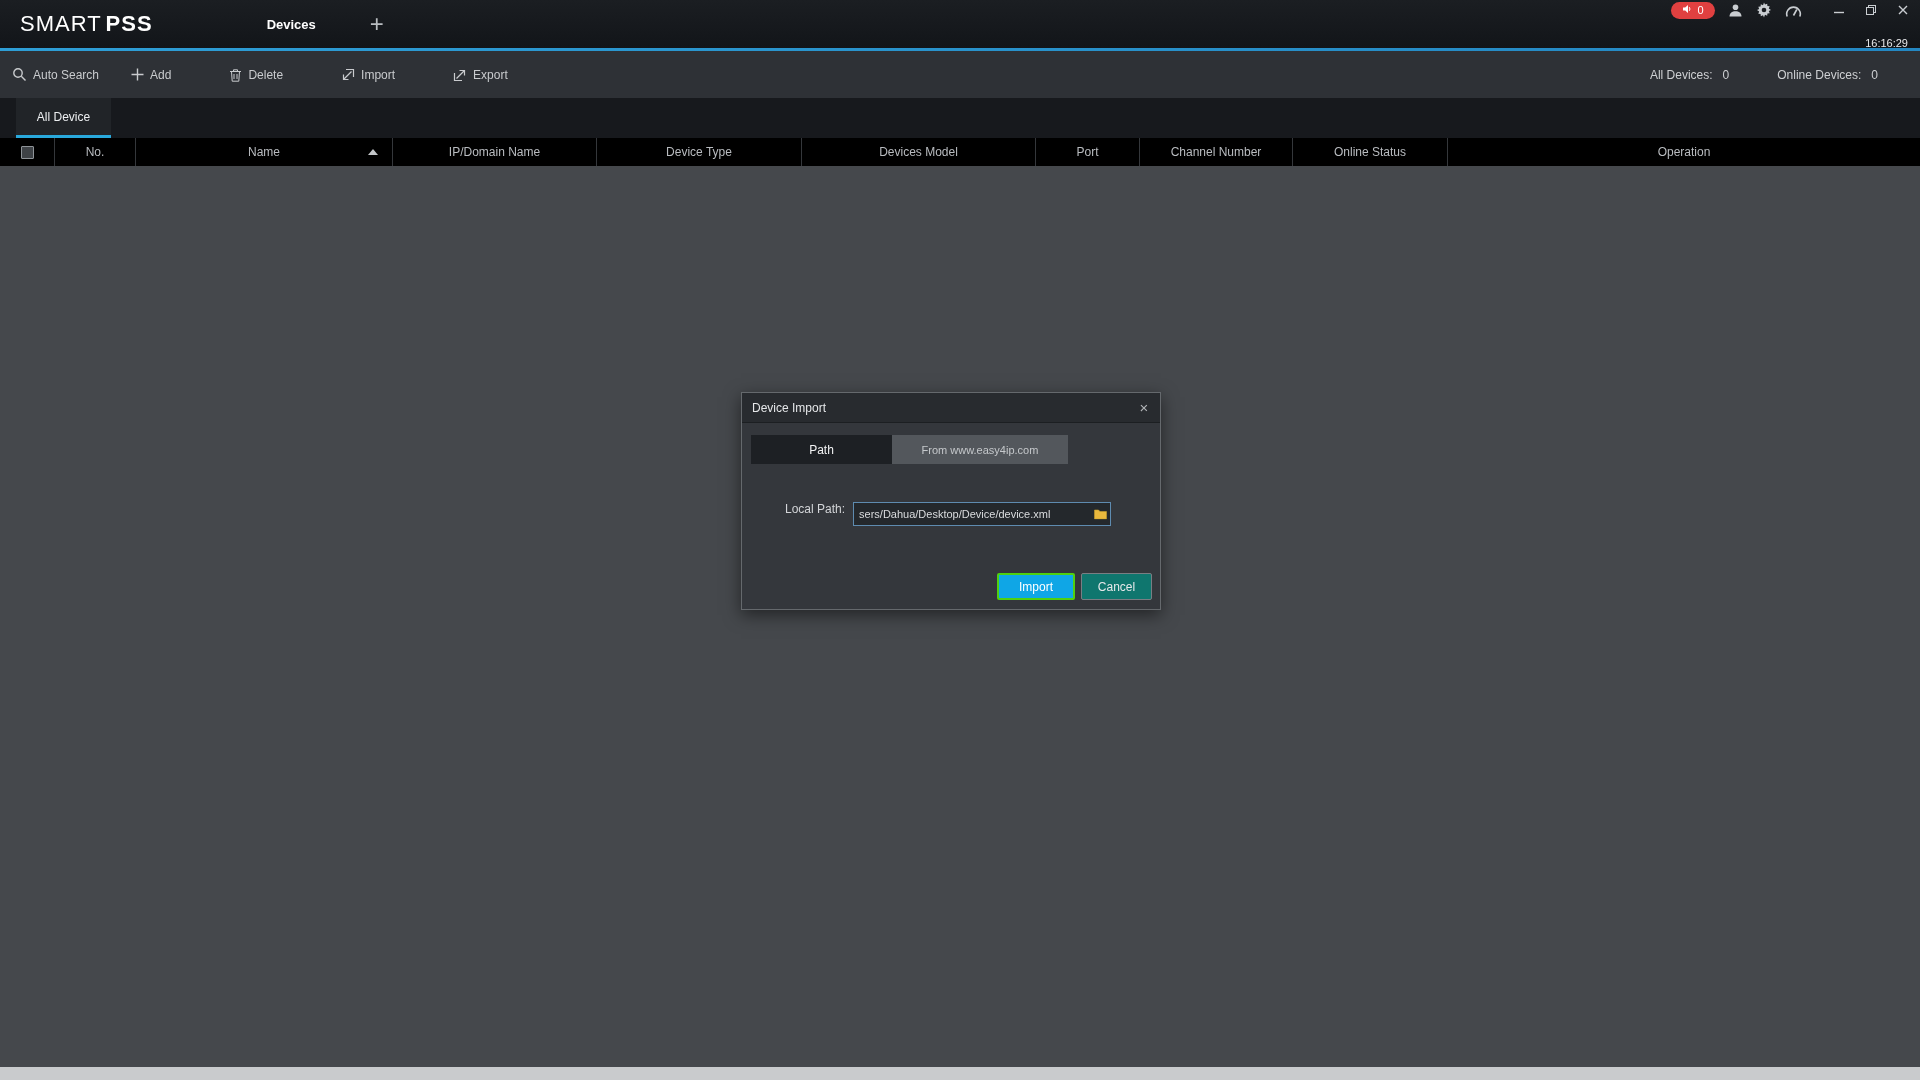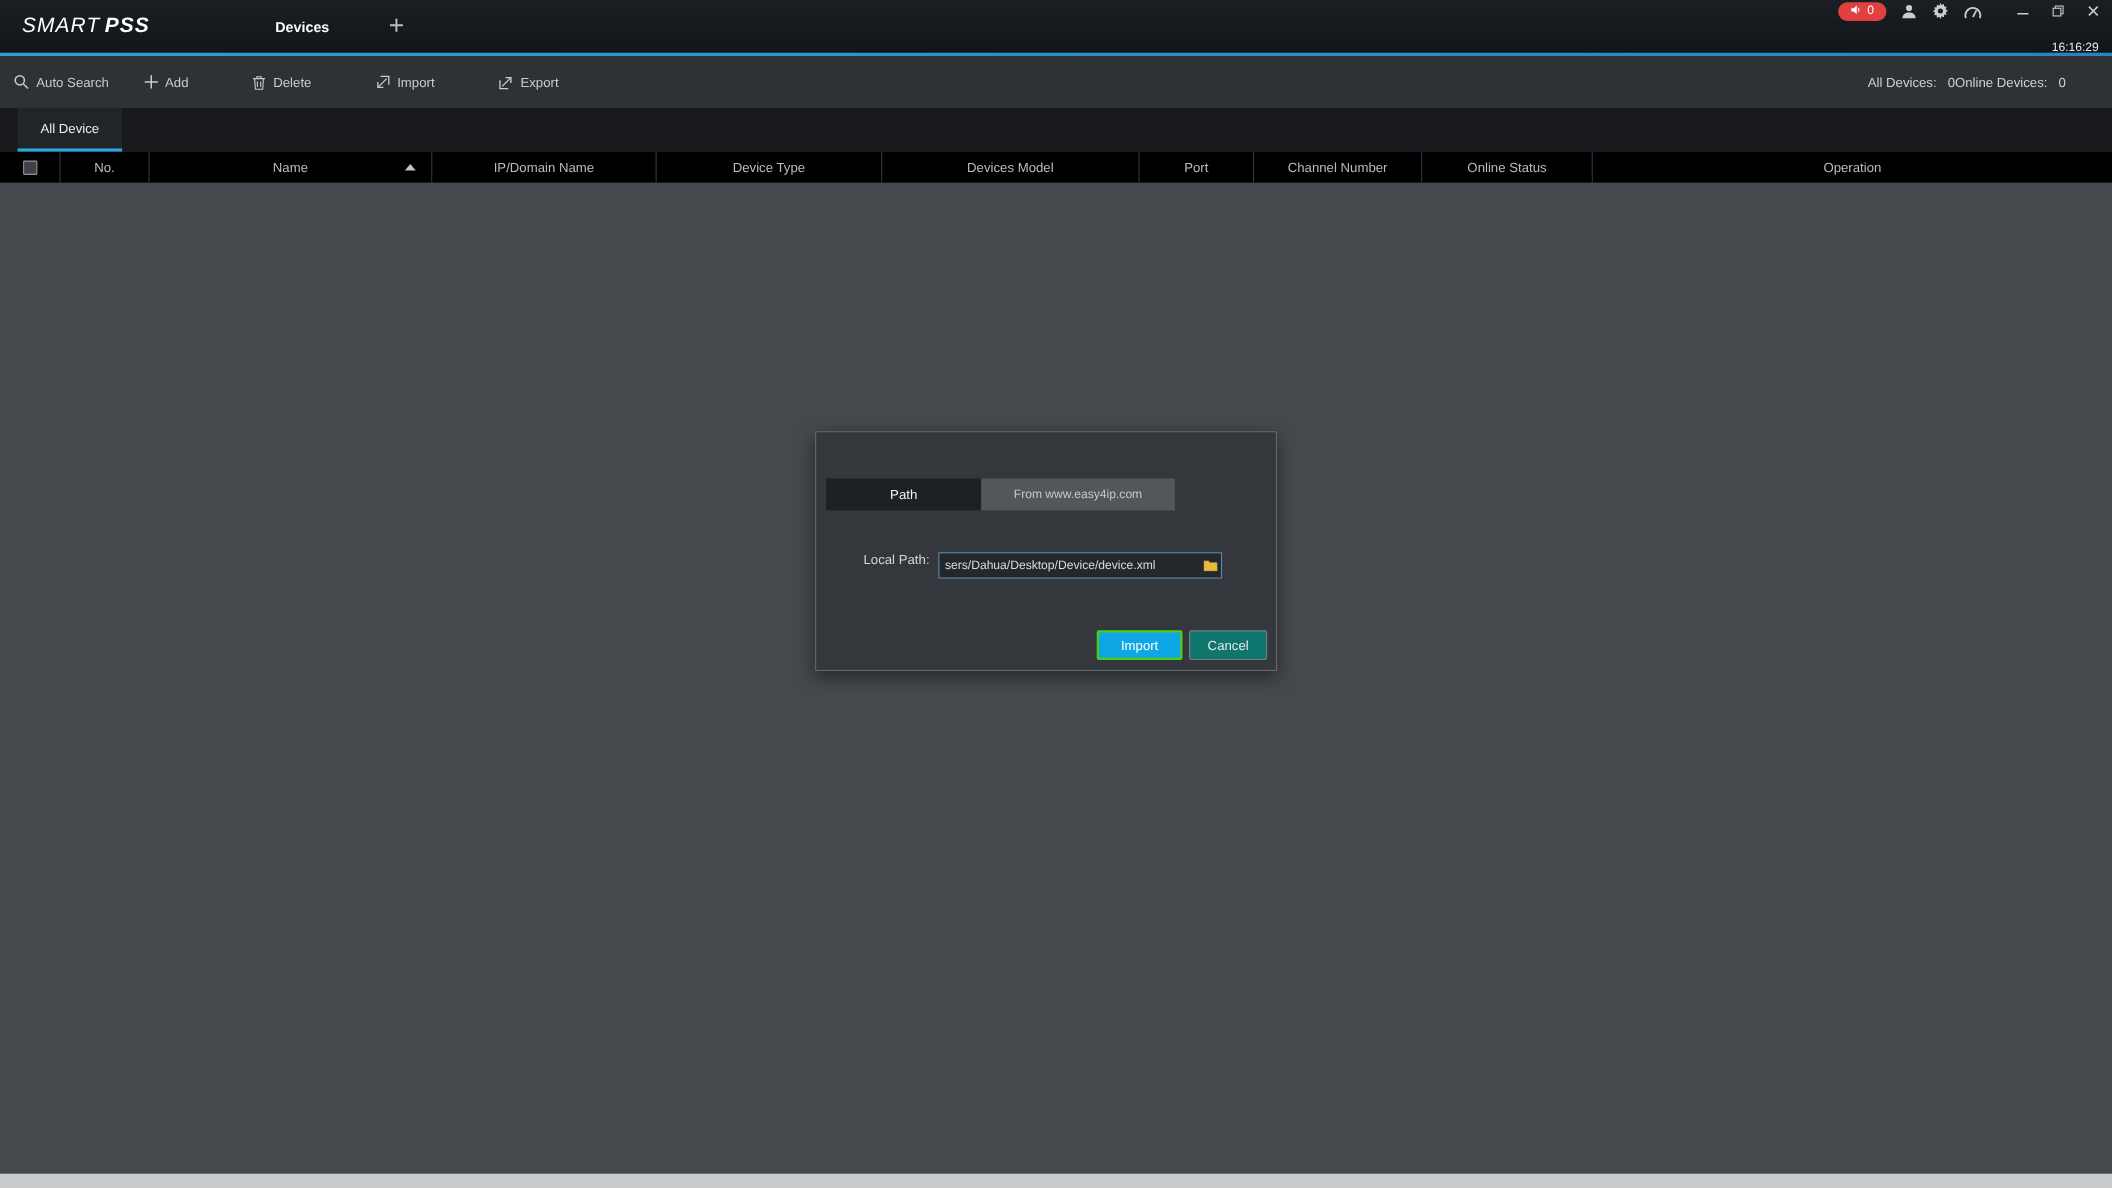--- a/index.html
+++ b/index.html
@@ -21,7 +21,7 @@
     position:absolute; top:48px; left:0; right:0; height:3px;
     background:linear-gradient(90deg,#2e9ed6,#2487c2);
   }
-  .logo { margin-left:20px; font-size:19px; color:#fff; letter-spacing:1px; white-space:nowrap;font-style:italic; }
+  .logo { margin-left:20px; font-size:22px; color:#fff; letter-spacing:1px; white-space:nowrap; }
   .logo .light { font-weight:300; }
   .logo .bold { font-weight:bold; margin-left:4px; }
   .nav-tab {

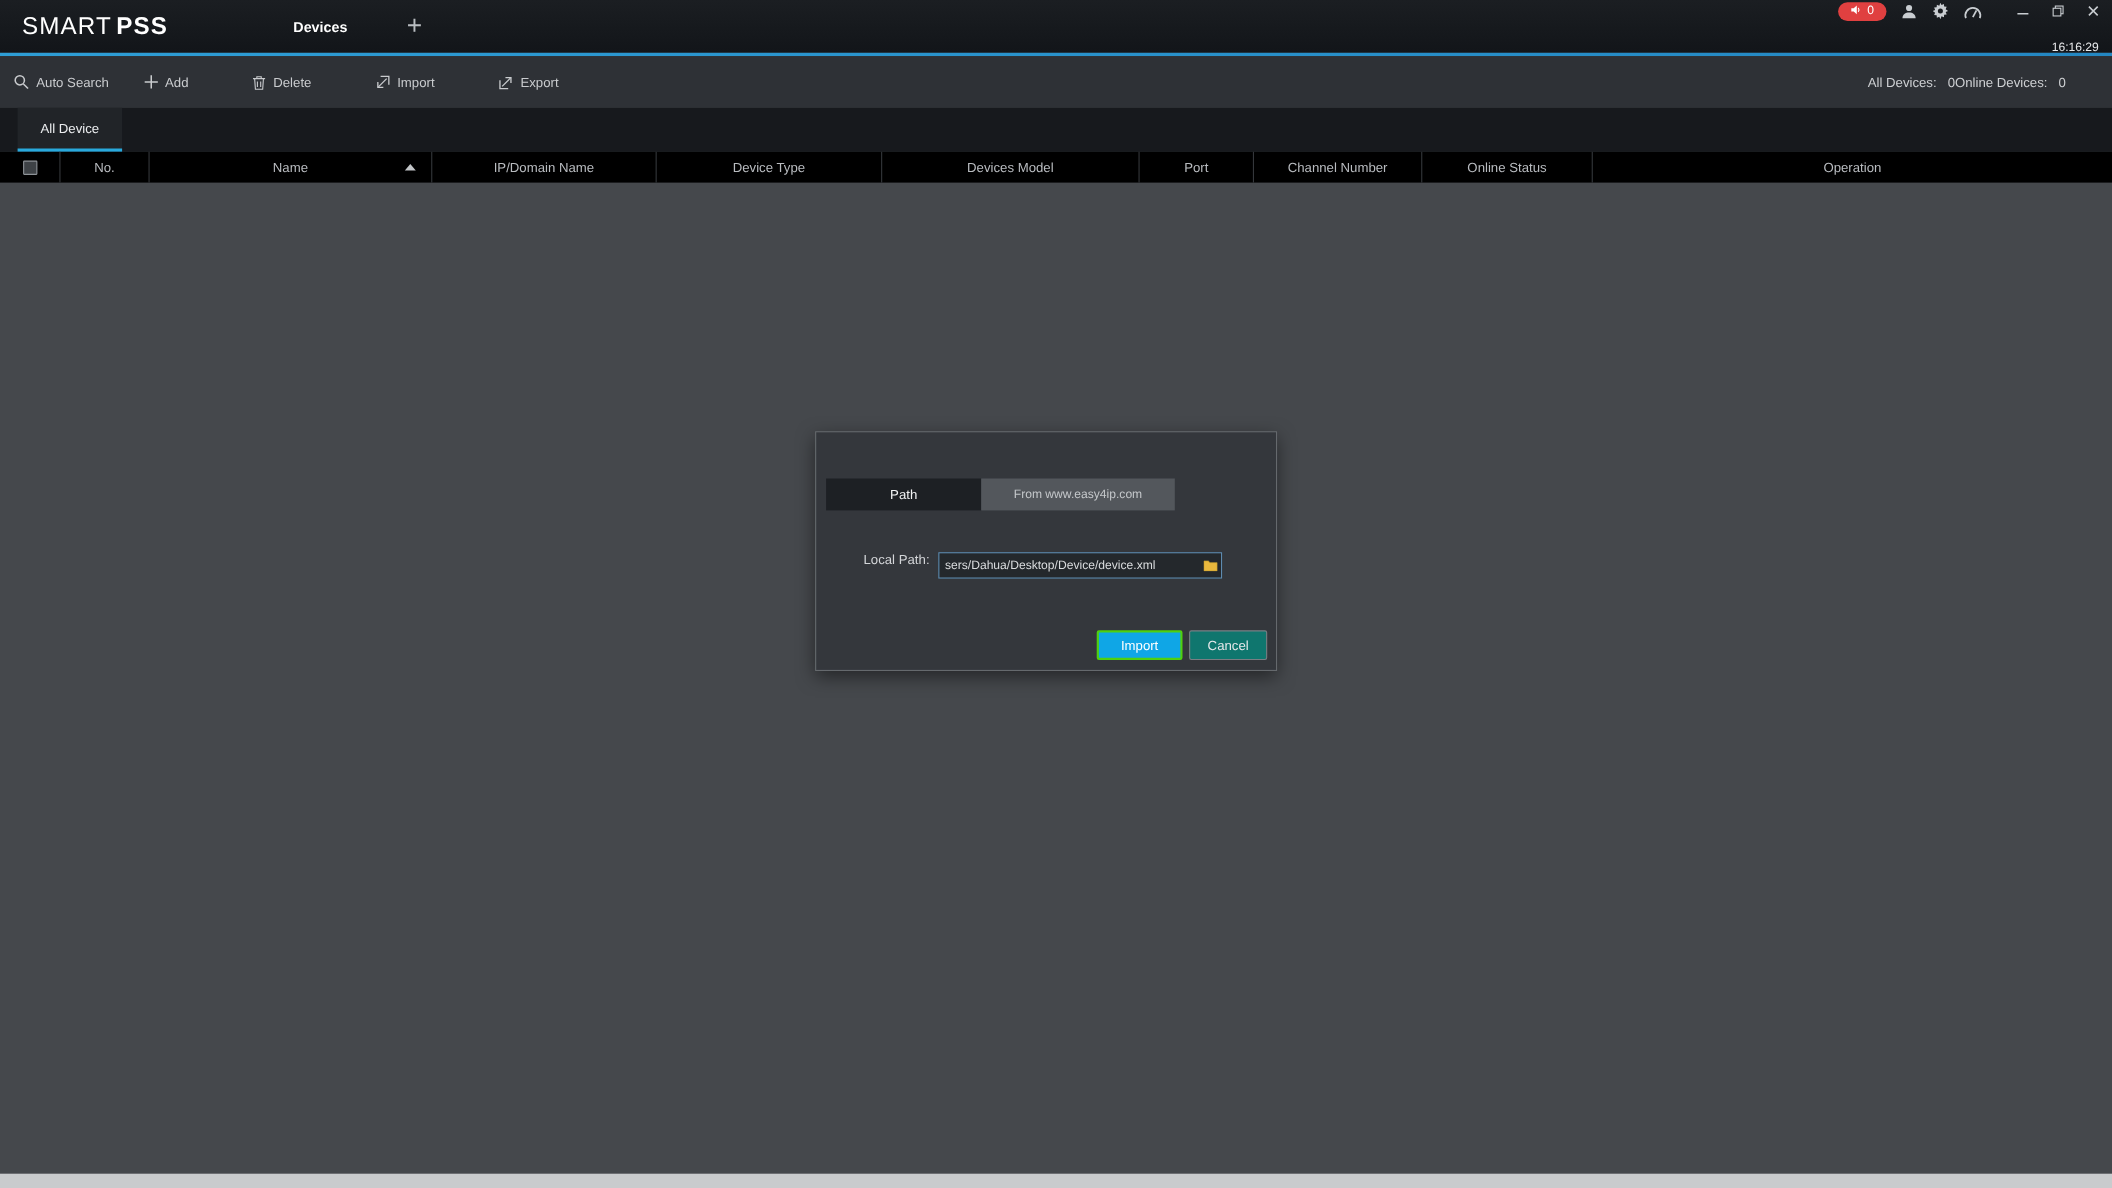--- a/index.html
+++ b/index.html
@@ -59,7 +59,7 @@
   .t1 { margin-left:12px; }
   .t2 { margin-left:32px; }
   .t3 { margin-left:58px; }
-  .counts { margin-left:auto; display:flex; align-items:flex-end; margin-right:42px; color:#ced0d3; }
+  .counts { margin-left:auto; display:flex; align-items:flex-end; margin-right:42px; gap:48px; color:#ced0d3; }
   .count-pair { display:flex; gap:10px; }
 
   

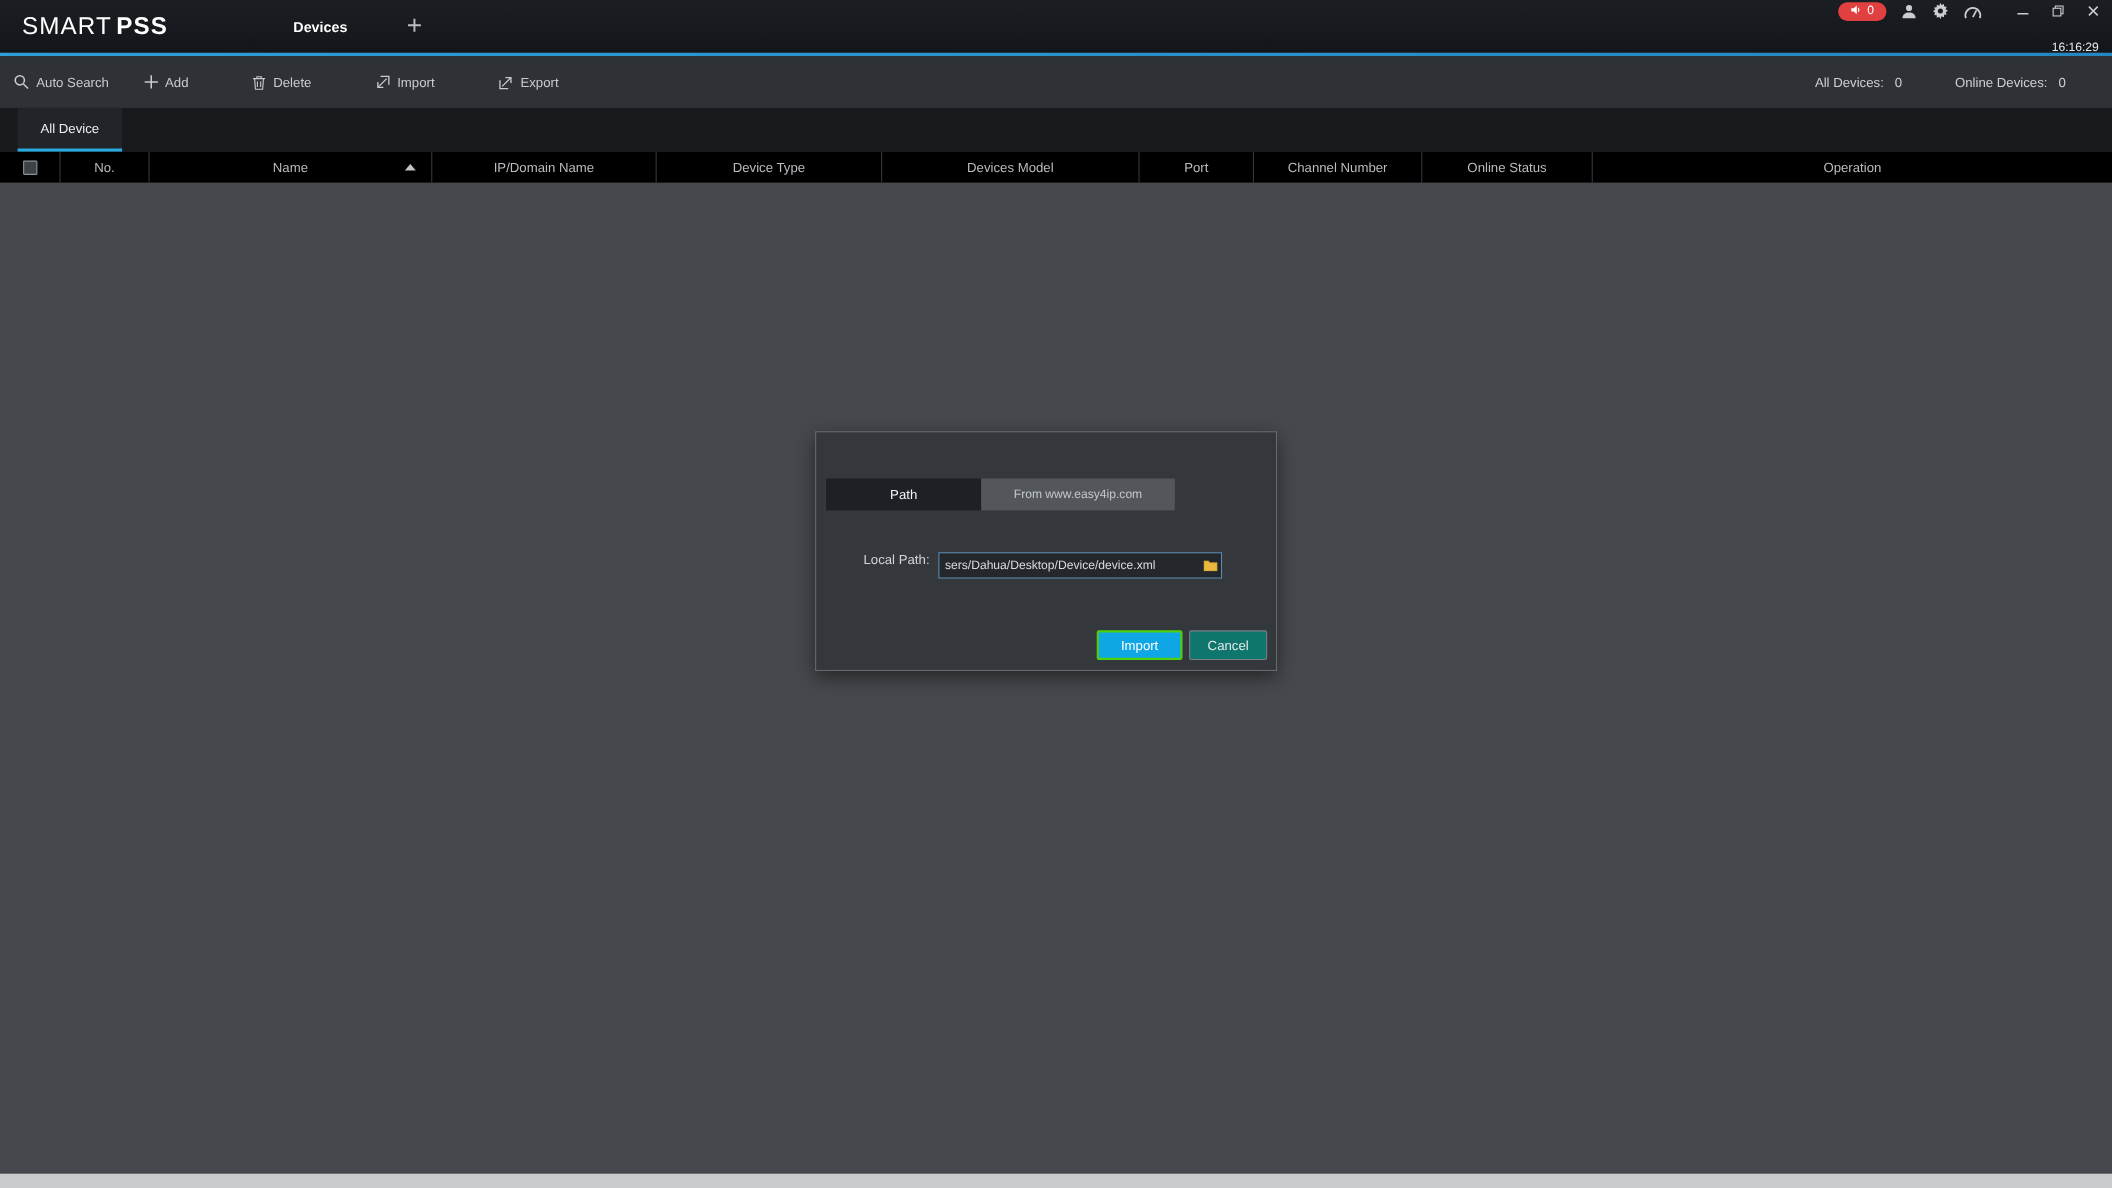--- a/index.html
+++ b/index.html
@@ -280,6 +280,10 @@
 </div>
 
 <div class="dialog">
+  <div class="dlg-titlebar">
+    <span class="dlg-title">Device Import</span>
+    <span class="dlg-close">×</span>
+  </div>
   <div class="dlg-tabs">
     <div class="dlg-tab active">Path</div>
     <div class="dlg-tab inactive">From www.easy4ip.com</div>

